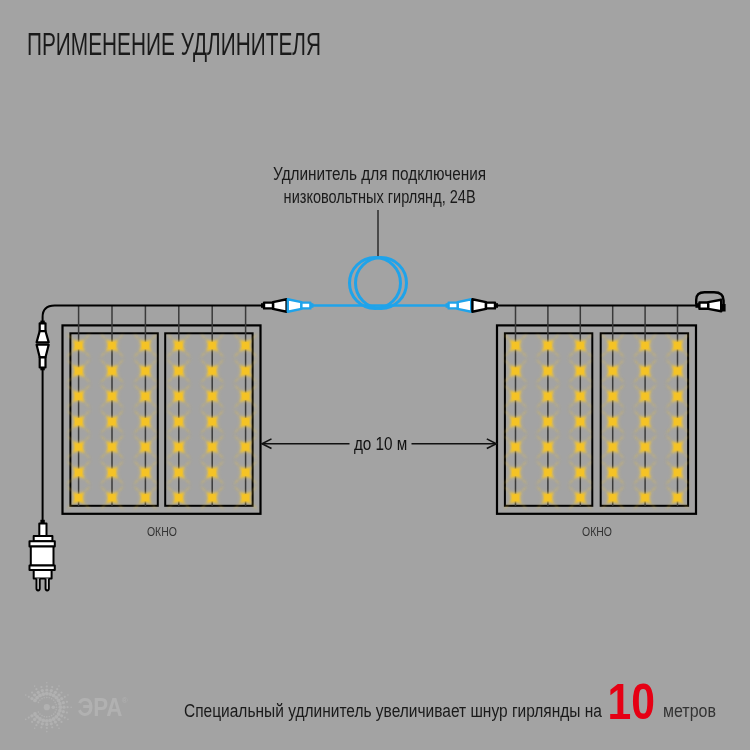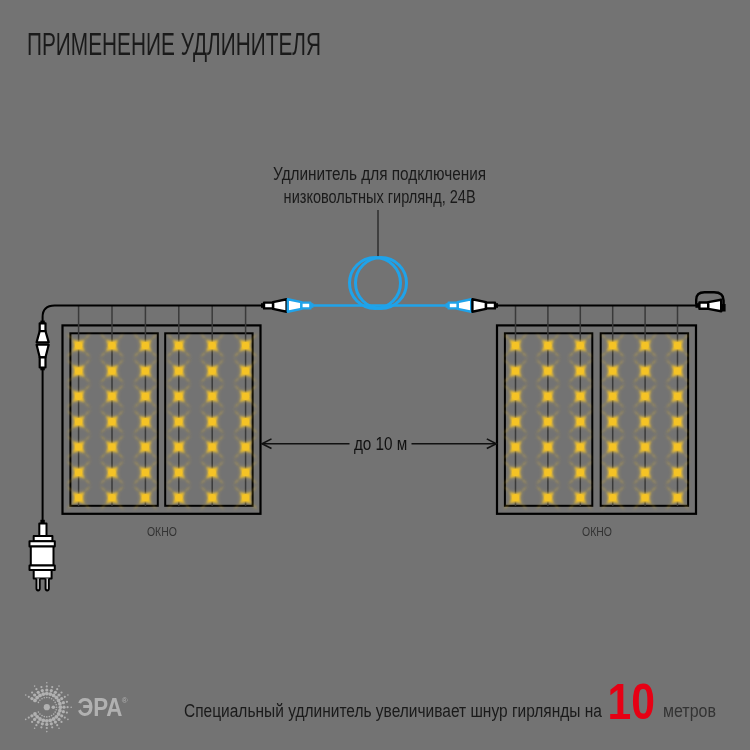--- a/index.html
+++ b/index.html
@@ -3,7 +3,7 @@
 <style>
 html,body{margin:0;padding:0;background:#ffffff;}
 *{font-family:"Liberation Sans",sans-serif;}
-.page{width:750px;height:750px;position:relative;background:#737373;overflow:hidden;}
+.page{width:750px;height:750px;position:relative;background:#a3a3a3;overflow:hidden;}
 </style></head>
 <body>
 <div class="page">

